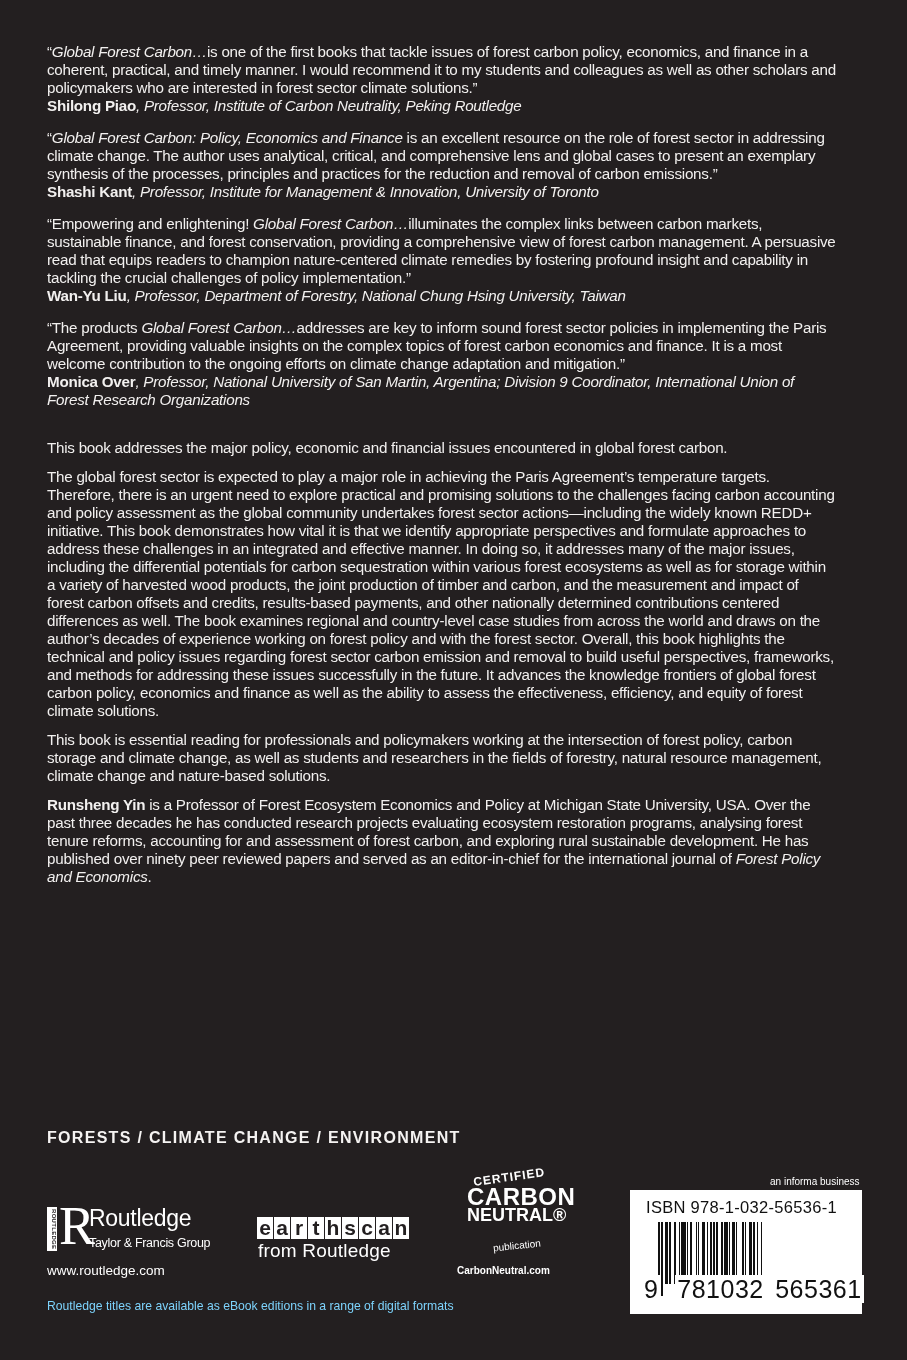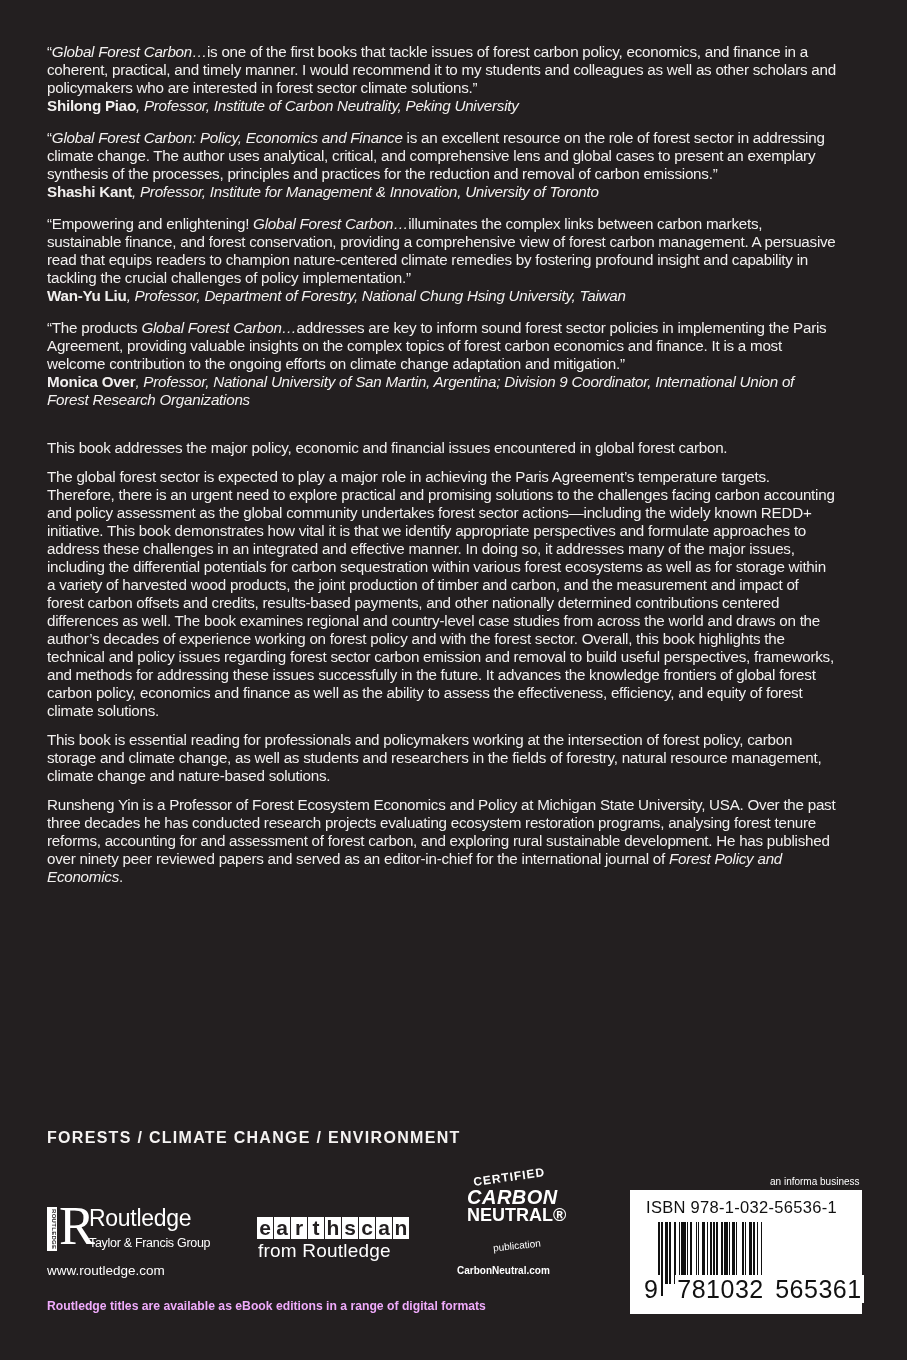--- a/index.html
+++ b/index.html
@@ -108,7 +108,7 @@
       <span>“</span><em>Global Forest Carbon…</em><span>is one of the first books that tackle issues of forest carbon policy, economics, and finance in a coherent, practical, and timely manner. I would recommend it to my students and colleagues as well as other scholars and policymakers who are interested in forest sector climate solutions.”</span>
     </p>
     <p class="attr">
-      <span class="name">Shilong Piao</span><span class="role">, Professor, Institute of Carbon Neutrality, Peking University</span>
+      <span class="name">Shilong Piao</span><span class="role">, Professor, Institute of Carbon Neutrality, Peking Routledge</span>
     </p>
   </div>
 

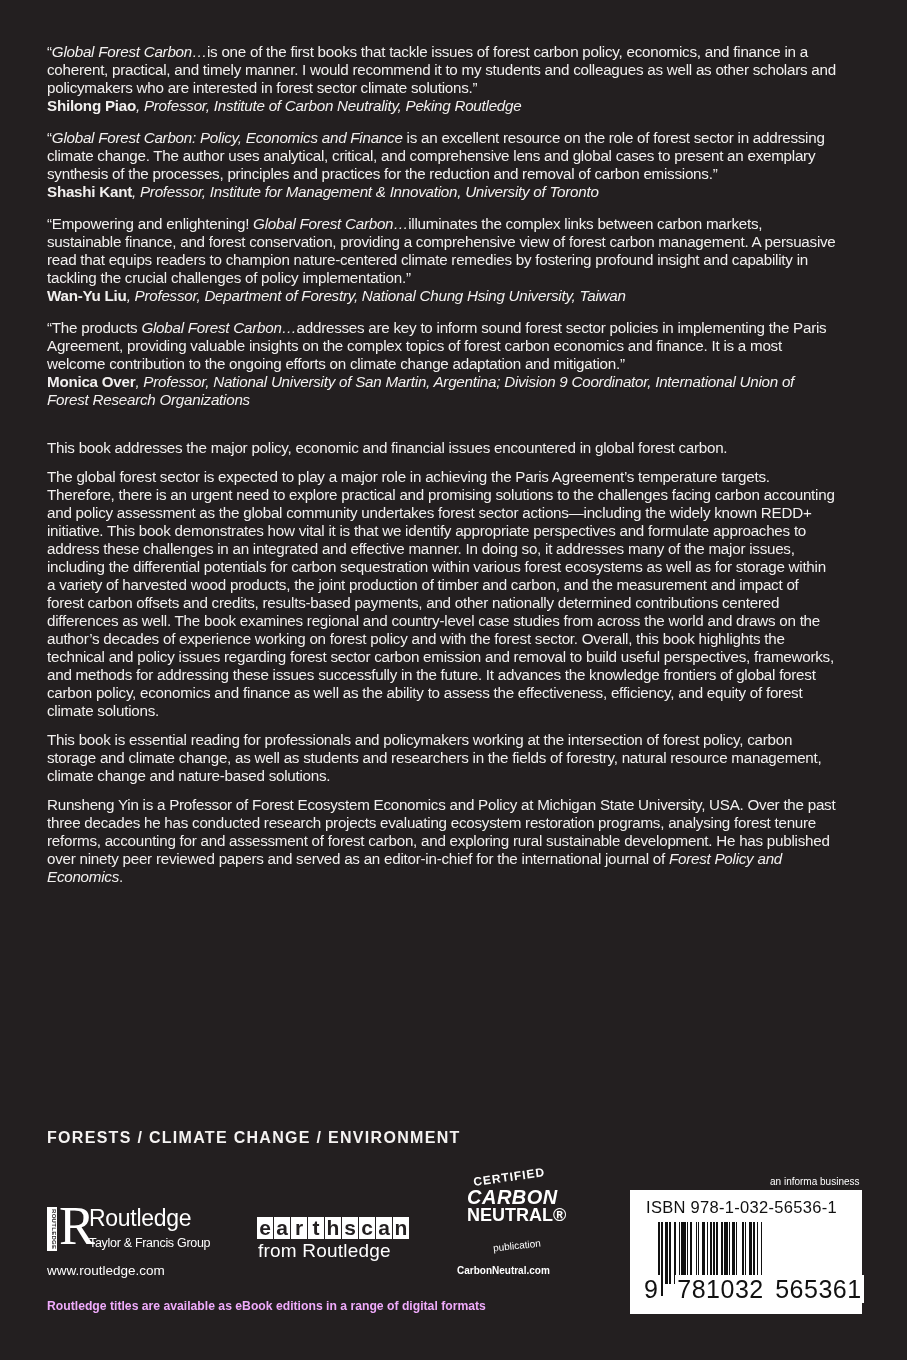--- a/index.html
+++ b/index.html
@@ -26,7 +26,7 @@
     em { font-style: italic; }
     .body-section { margin-top: 30px; }
     .body-section p { margin: 0 0 11px 0; }
-    .bold { font-weight: normal; }
+    .bold { font-weight: bold; }
     .subject {
       position: absolute; left: 47px; top: 1129px;
       font-weight: bold; font-size: 16px; letter-spacing: 1.3px;

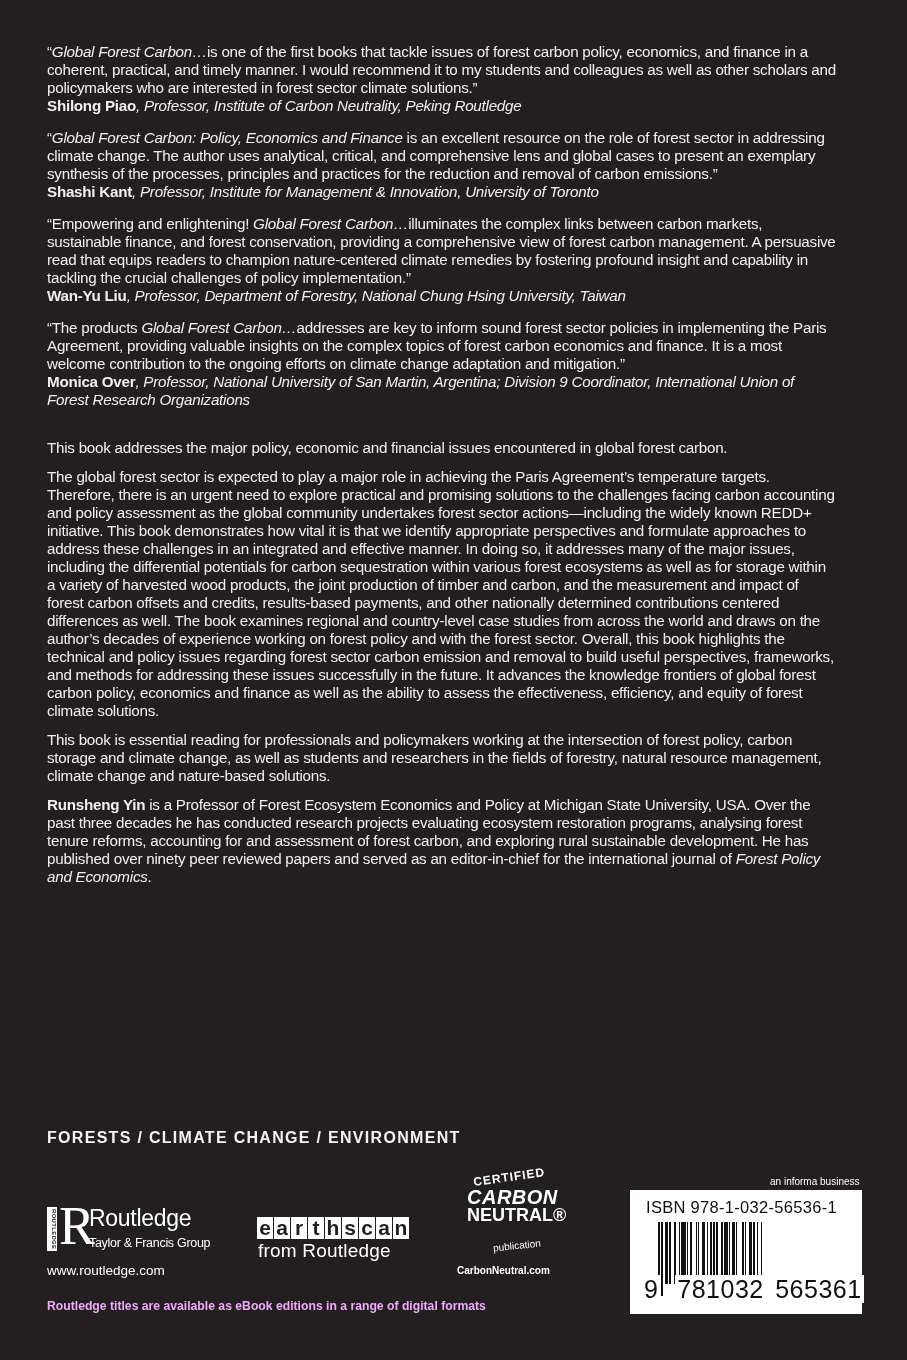--- a/index.html
+++ b/index.html
@@ -68,7 +68,7 @@
       position: absolute; left: 455px; top: 1160px; width: 120px; height: 122px; text-align: center; color: #fff;
     }
     .cn-cert { position: absolute; left: 18px; top: 10px; font-size: 12px; font-weight: bold; transform: rotate(-8deg); letter-spacing: 1px; }
-    .cn-carbon { position: absolute; left: 12px; top: 28px; font-size: 20px; font-weight: bold; letter-spacing: 0.5px; line-height: 18px; font-style: italic; }
+    .cn-carbon { position: absolute; left: 12px; top: 28px; font-size: 24px; font-weight: bold; letter-spacing: 0.5px; line-height: 18px; }
     .cn-neutral { position: absolute; left: 12px; top: 46px; font-size: 18px; font-weight: bold; line-height: 18px; }
     .cn-pub { position: absolute; left: 38px; top: 80px; font-size: 10px; transform: rotate(-6deg); }
     .cn-url { position: absolute; left: 2px; top: 105px; font-size: 10px; font-weight: bold; }

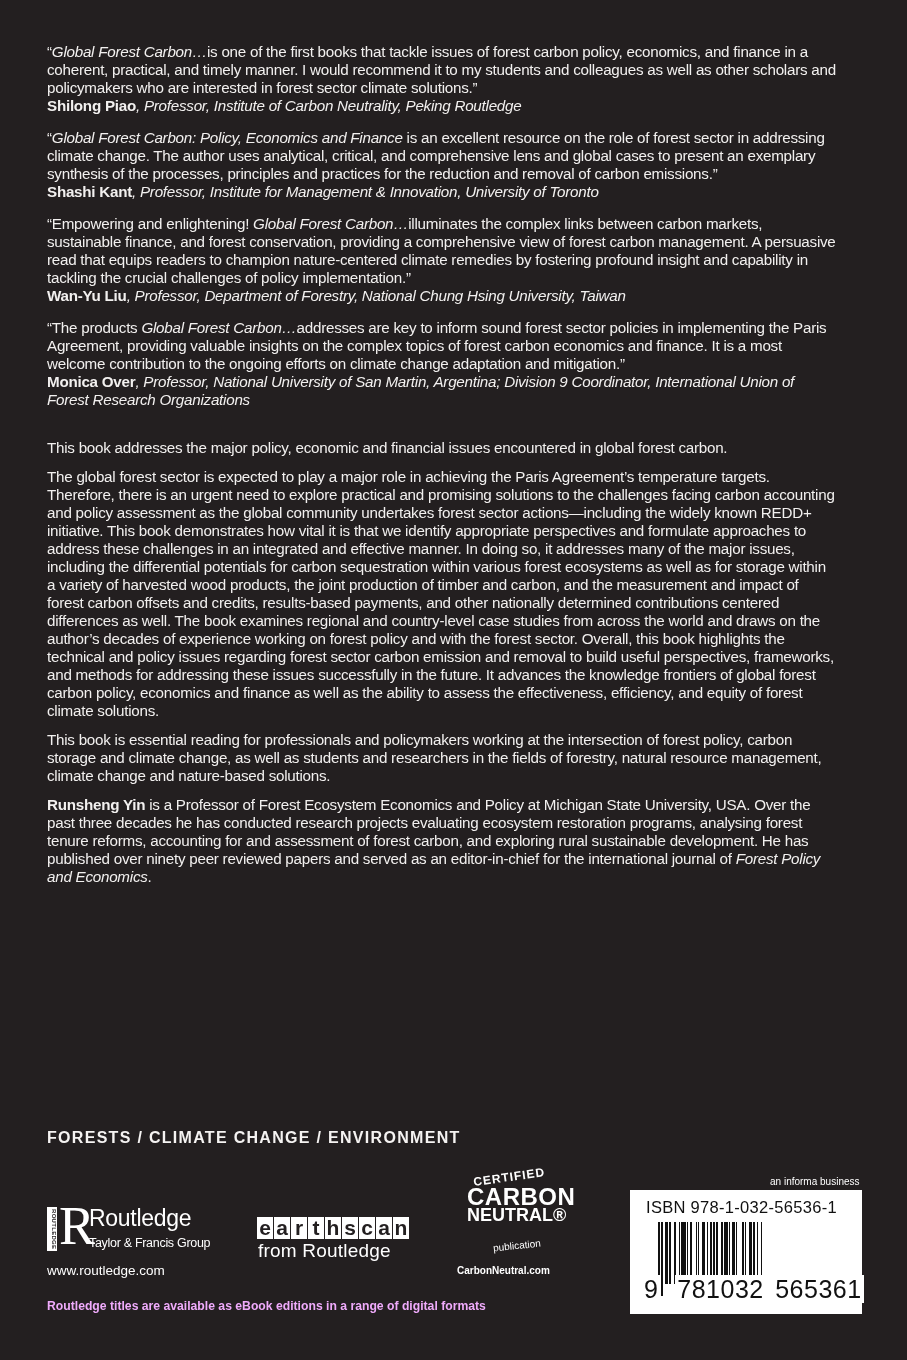--- a/index.html
+++ b/index.html
@@ -95,7 +95,7 @@
     }
     .bc-digits span { background: #fff; padding: 0 2px; }
     .ebook-note {
-      position: absolute; left: 47px; top: 1299px; font-size: 12.2px; color: #f0abfc; letter-spacing: 0px; font-weight: bold;
+      position: absolute; left: 47px; top: 1299px; font-size: 12.2px; color: #7dd3fc; letter-spacing: 0px;
     }
   </style>
 </head>

